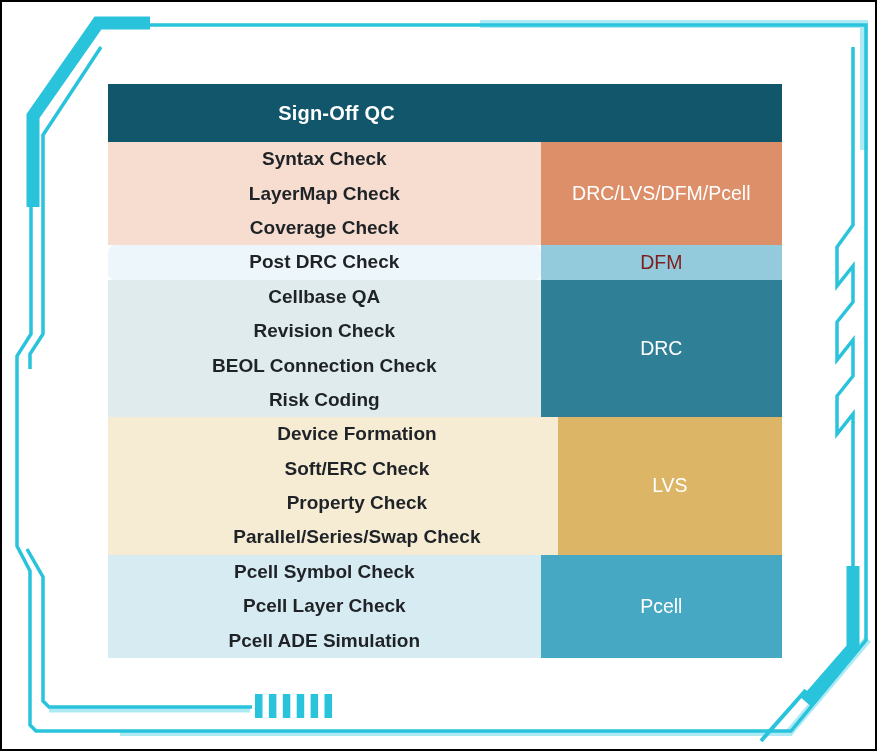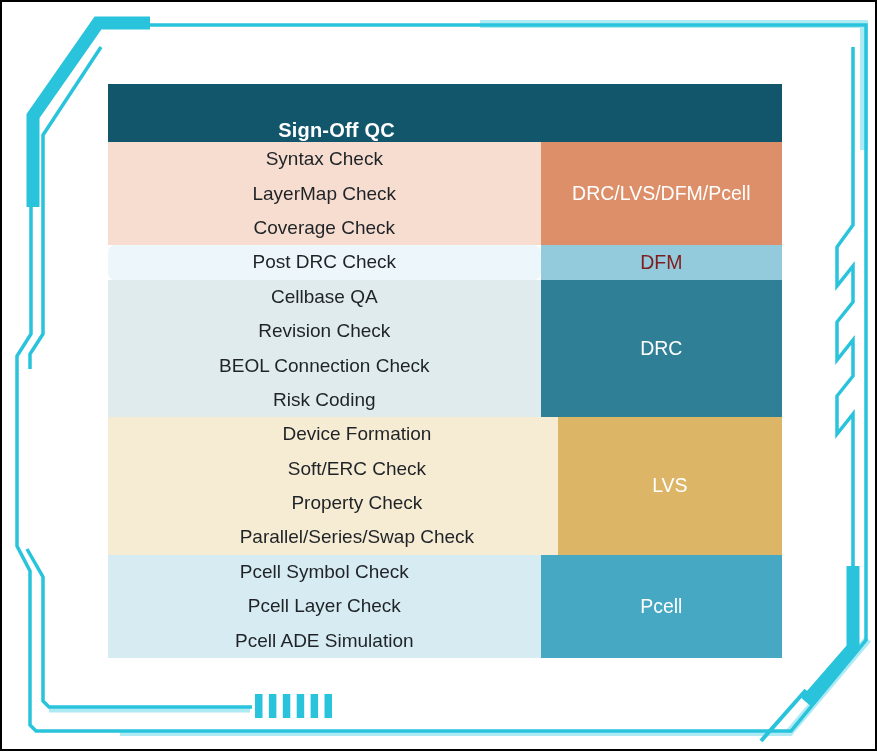--- a/index.html
+++ b/index.html
@@ -46,7 +46,7 @@
   .qc-header {
     height: 58px;
     display: flex;
-    align-items: flex-end;
+    align-items: center;
   }
   .qc-header .hleft {
     width: 457px;

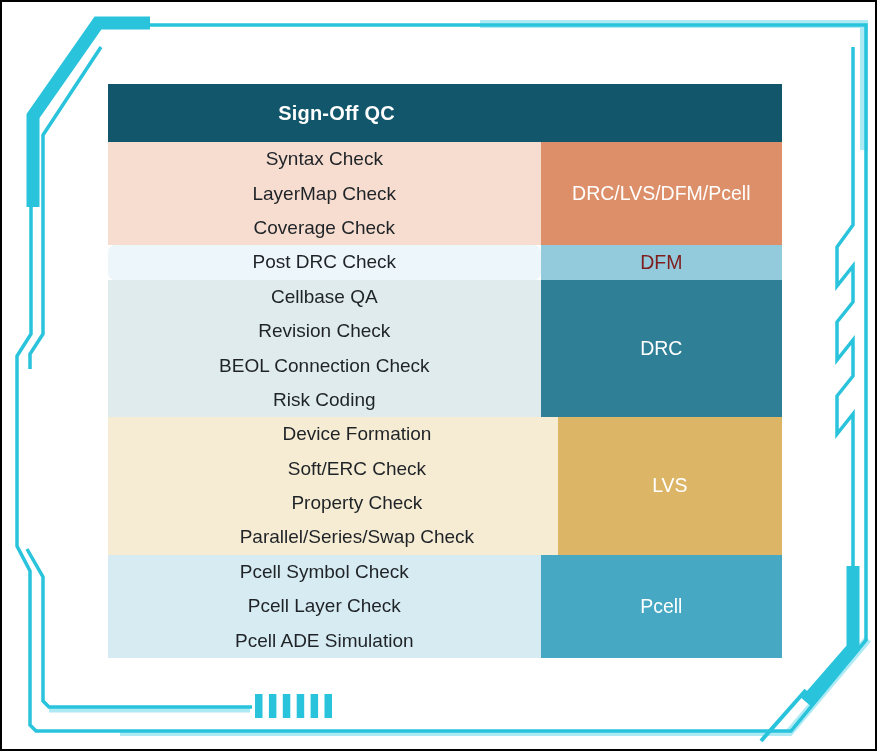--- a/index.html
+++ b/index.html
@@ -68,6 +68,7 @@
     display: flex;
     flex-direction: column;
     justify-content: center;
+    font-weight: bold;
   }
   .qc-item {
     height: 34.4px;

